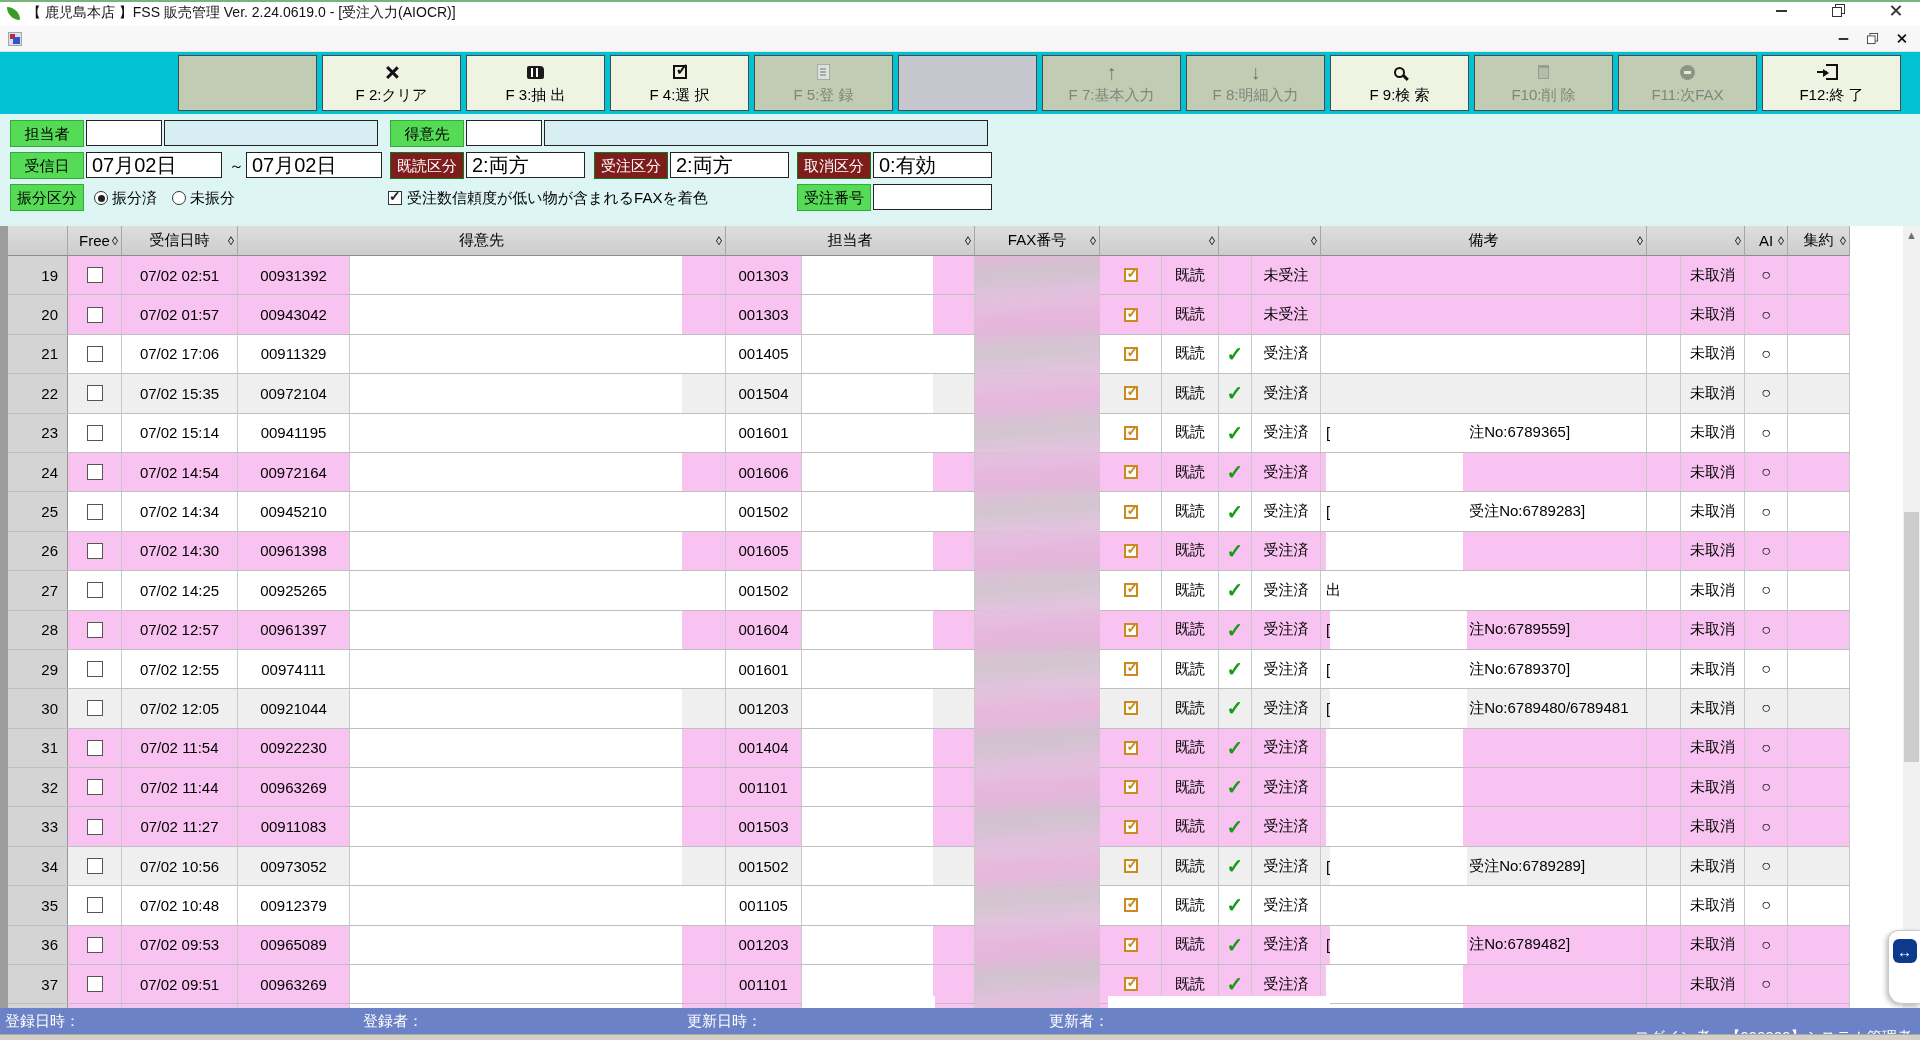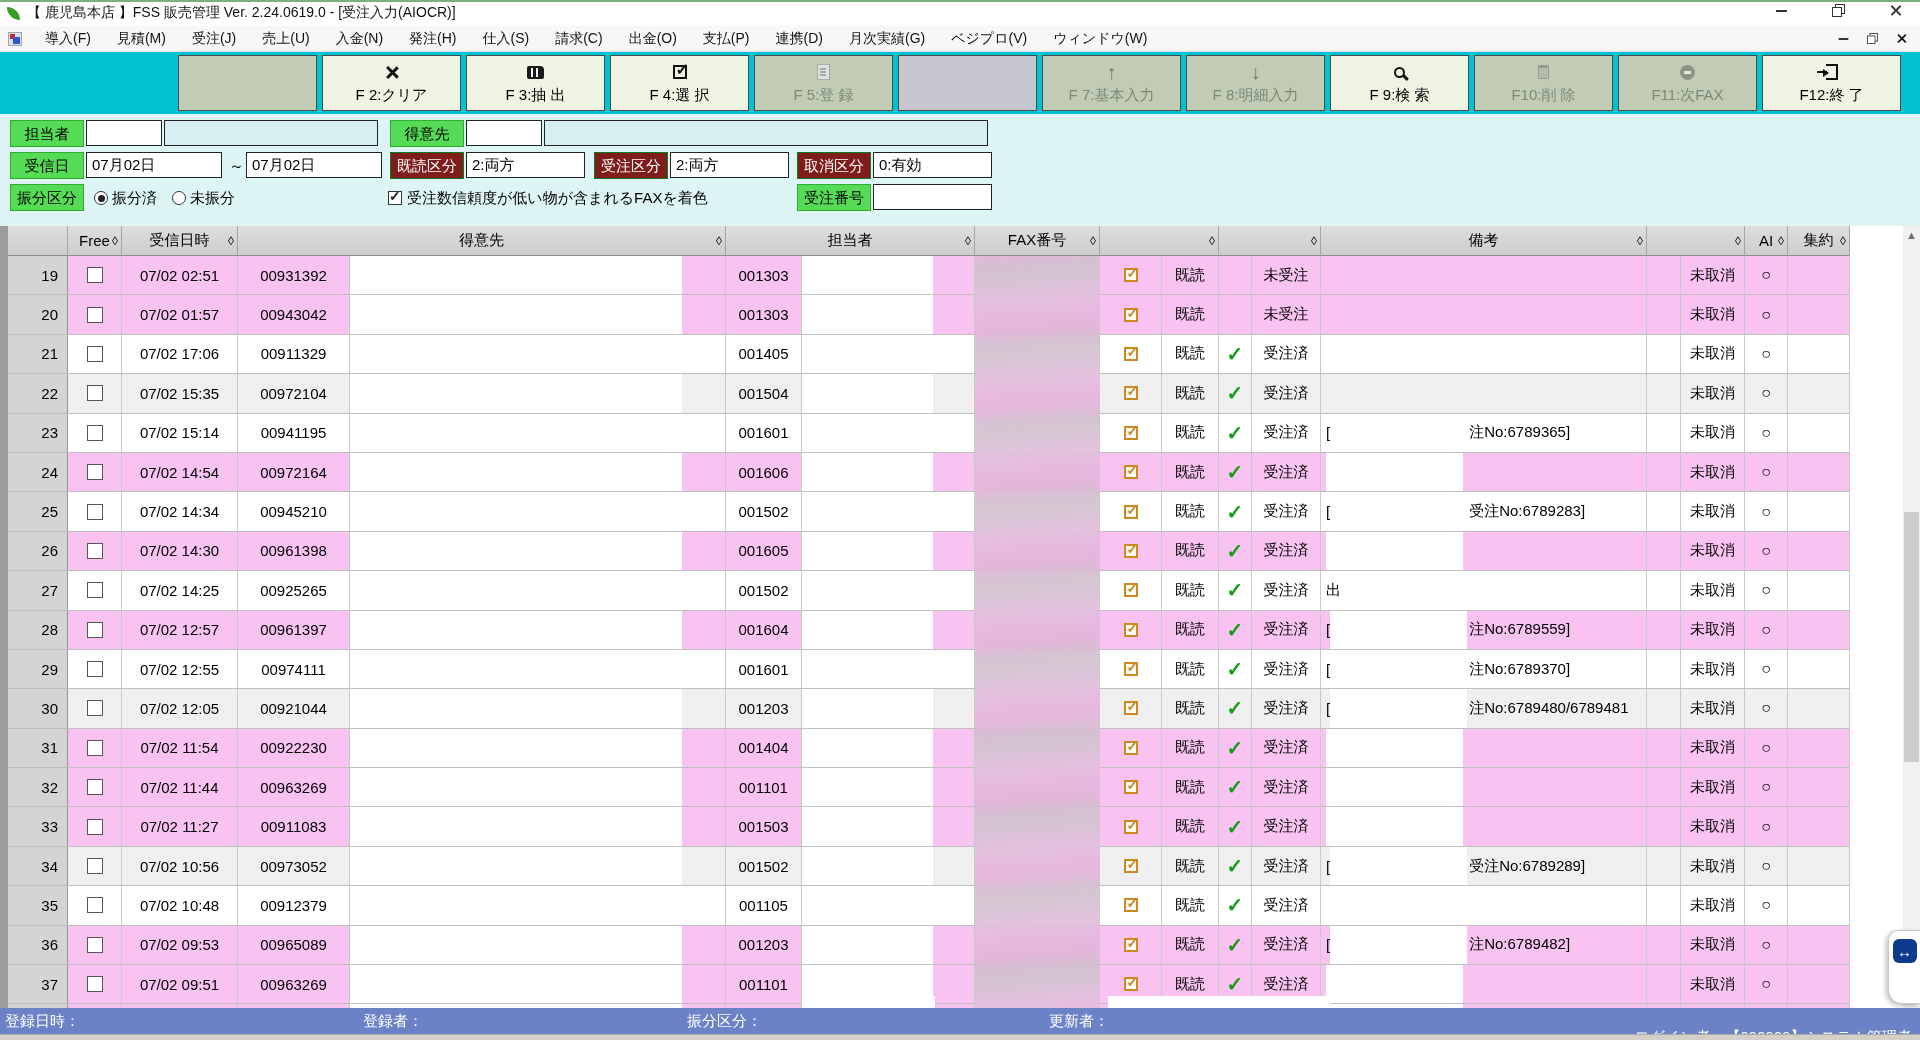--- a/index.html
+++ b/index.html
@@ -146,22 +146,6 @@
 
 <div class="menubar">
   <span class="mdi-icon"></span>
-  <div id="menu-items" style="display:flex;height:100%">
-      <div class="menu-item">導入(F)</div>
-      <div class="menu-item">見積(M)</div>
-      <div class="menu-item">受注(J)</div>
-      <div class="menu-item">売上(U)</div>
-      <div class="menu-item">入金(N)</div>
-      <div class="menu-item">発注(H)</div>
-      <div class="menu-item">仕入(S)</div>
-      <div class="menu-item">請求(C)</div>
-      <div class="menu-item">出金(O)</div>
-      <div class="menu-item">支払(P)</div>
-      <div class="menu-item">連携(D)</div>
-      <div class="menu-item">月次実績(G)</div>
-      <div class="menu-item">ベジプロ(V)</div>
-      <div class="menu-item">ウィンドウ(W)</div>
-    </div>
   <div class="mdi-controls">
     <span class="mn-ico sm"></span>
     <span class="rs-ico sm"></span>

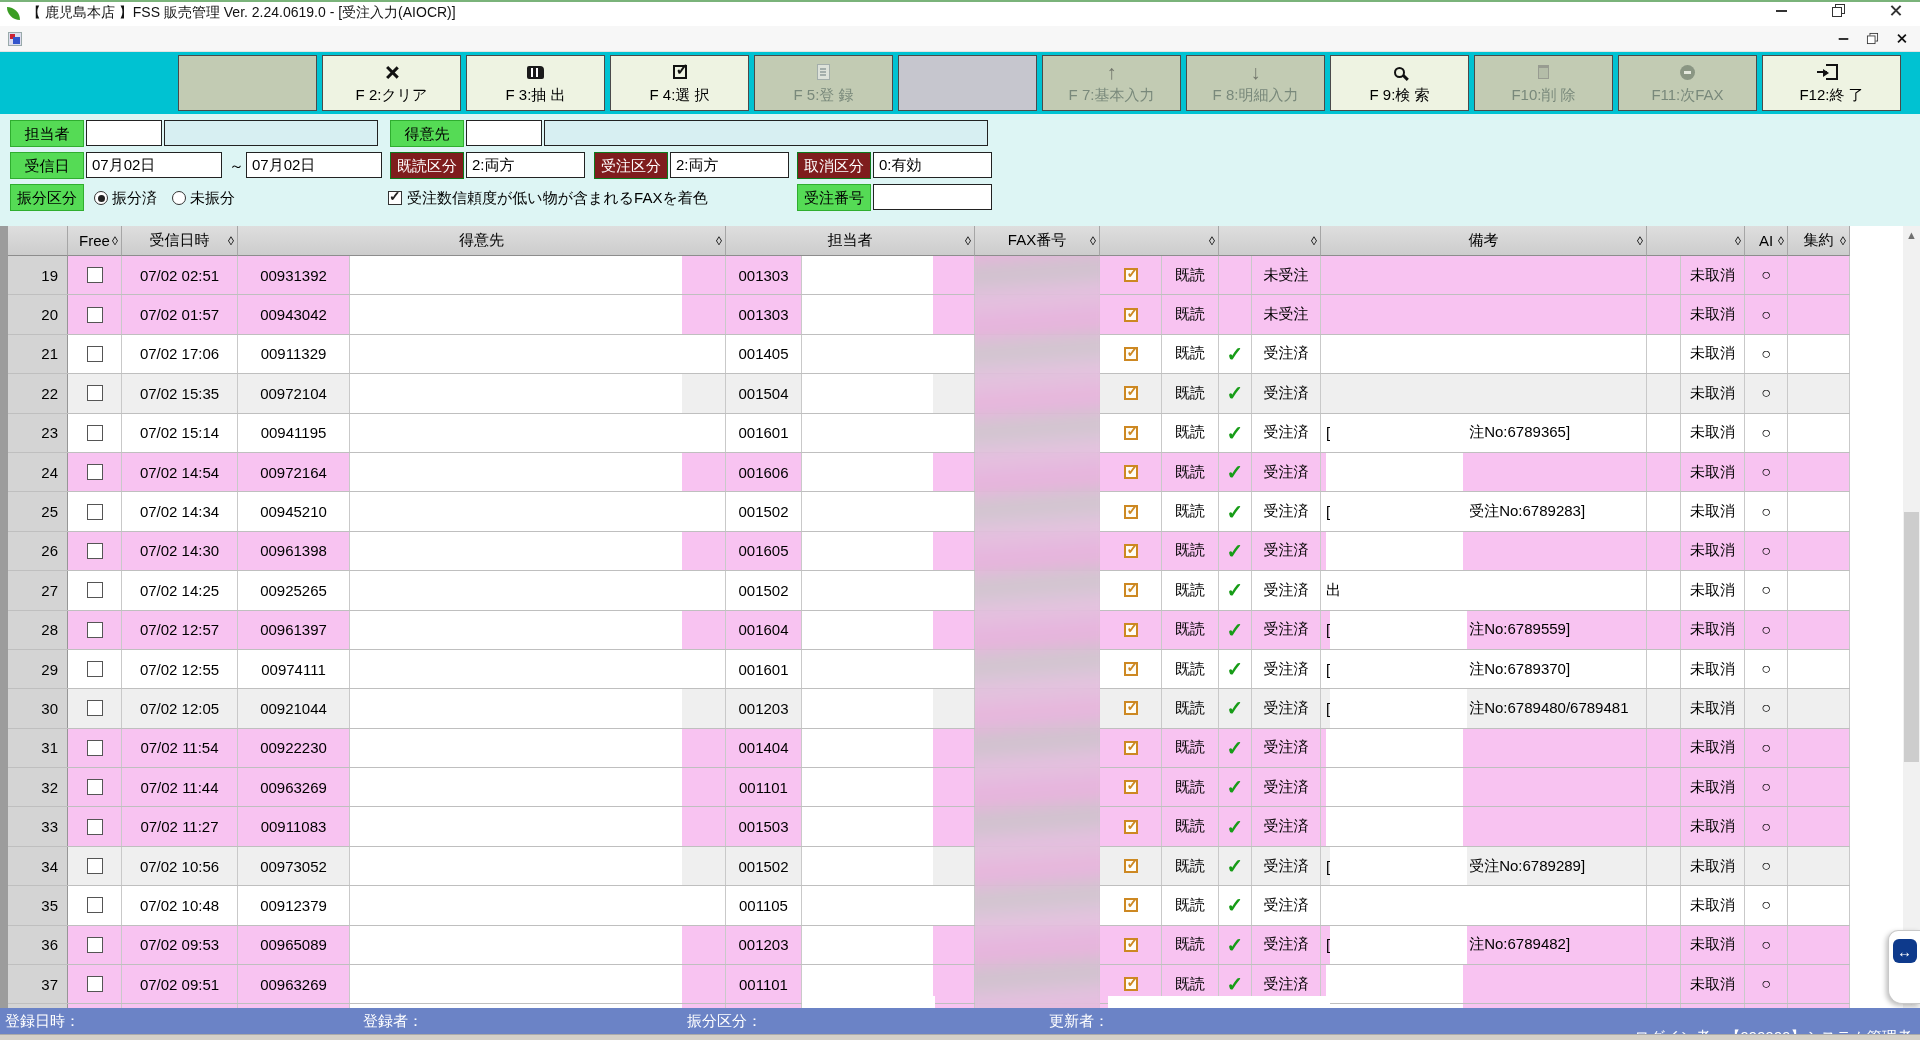--- a/index.html
+++ b/index.html
@@ -62,7 +62,7 @@
   .filter{position:absolute;left:0;top:114px;width:1920px;height:112px;background:#ddf5f4;font-size:15px}
   .flabel{position:absolute;width:74px;height:27px;line-height:26px;text-align:center;background:#55db55;border:1px solid #2fae2f;color:#000}
   .flabel.dark{background:#7f1d1d;border-color:#0d7a1c;color:#fff}
-  .finput{position:absolute;height:21px;border:1px solid #222;background:#fff;font-size:15px;padding:12px 5px;font-family:"Liberation Sans",sans-serif}
+  .finput{position:absolute;height:21px;border:1px solid #222;background:#fff;font-size:20px;padding:12px 5px;font-family:"Liberation Sans",sans-serif}
   .finput.ro{background:#d7eff2}
   .tilde{position:absolute;font-size:15px}
   .radio{width:14px;height:14px;border:1.5px solid #333;border-radius:50%;background:#fff;display:inline-block;position:relative;vertical-align:-2px;margin-right:4px}

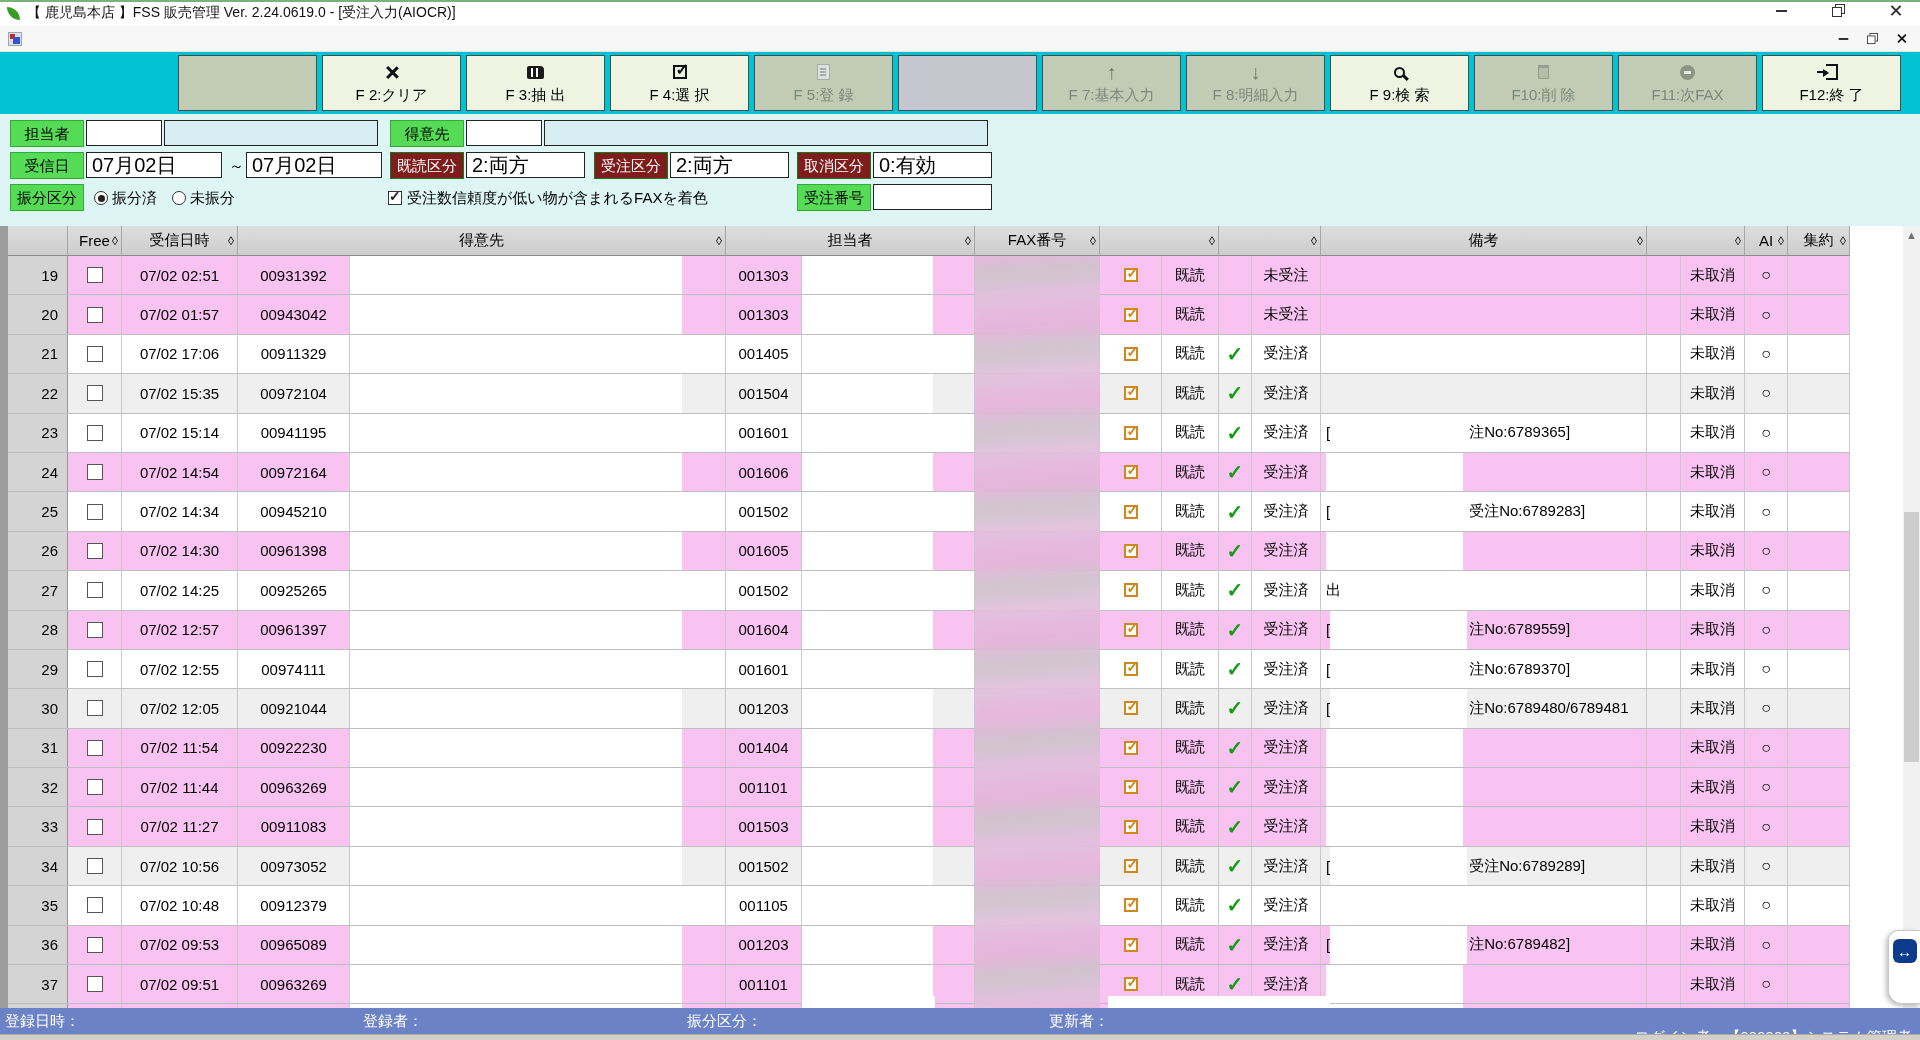--- a/index.html
+++ b/index.html
@@ -946,7 +946,7 @@
   <div id="sb-fields">
       <div class="sb-field" style="left: 5px;">登録日時：</div>
       <div class="sb-field" style="left: 363px;">登録者：</div>
-      <div class="sb-field" style="left: 687px;">振分区分：</div>
+      <div class="sb-field" style="left: 687px;">更新日時：</div>
       <div class="sb-field" style="left: 1049px;">更新者：</div>
     </div>
   <span class="sb-login">ログイン者：【999999】システム管理者</span>

